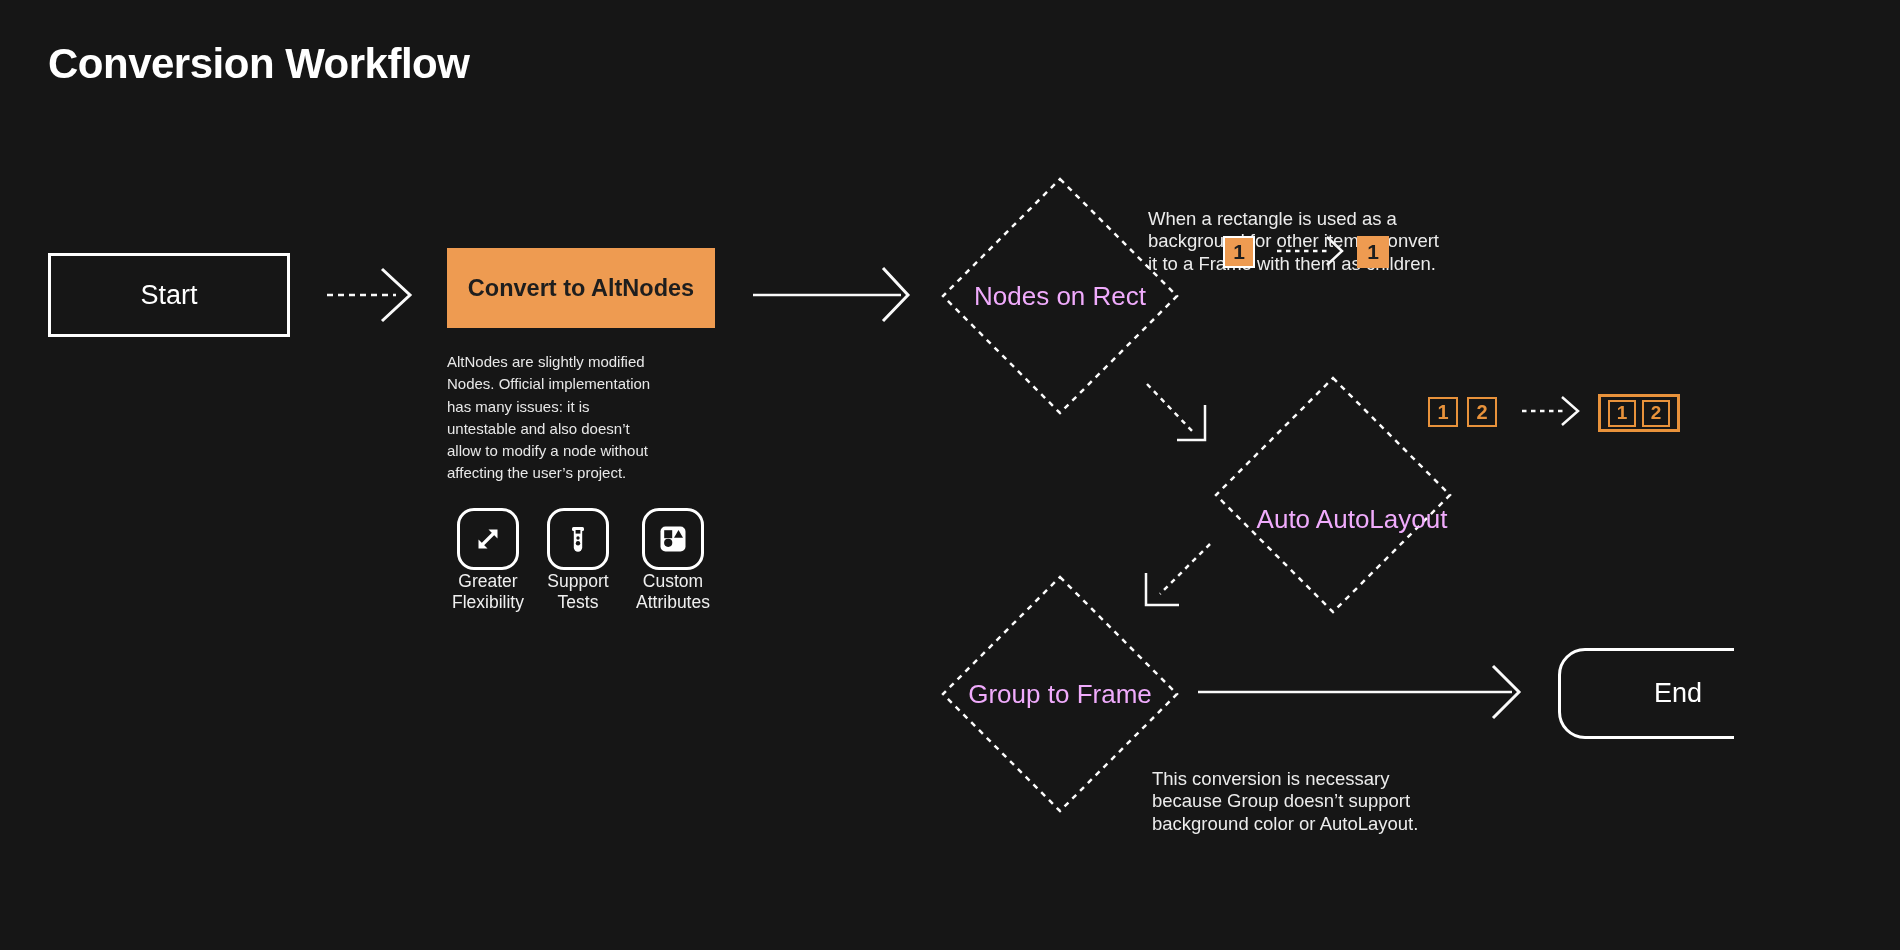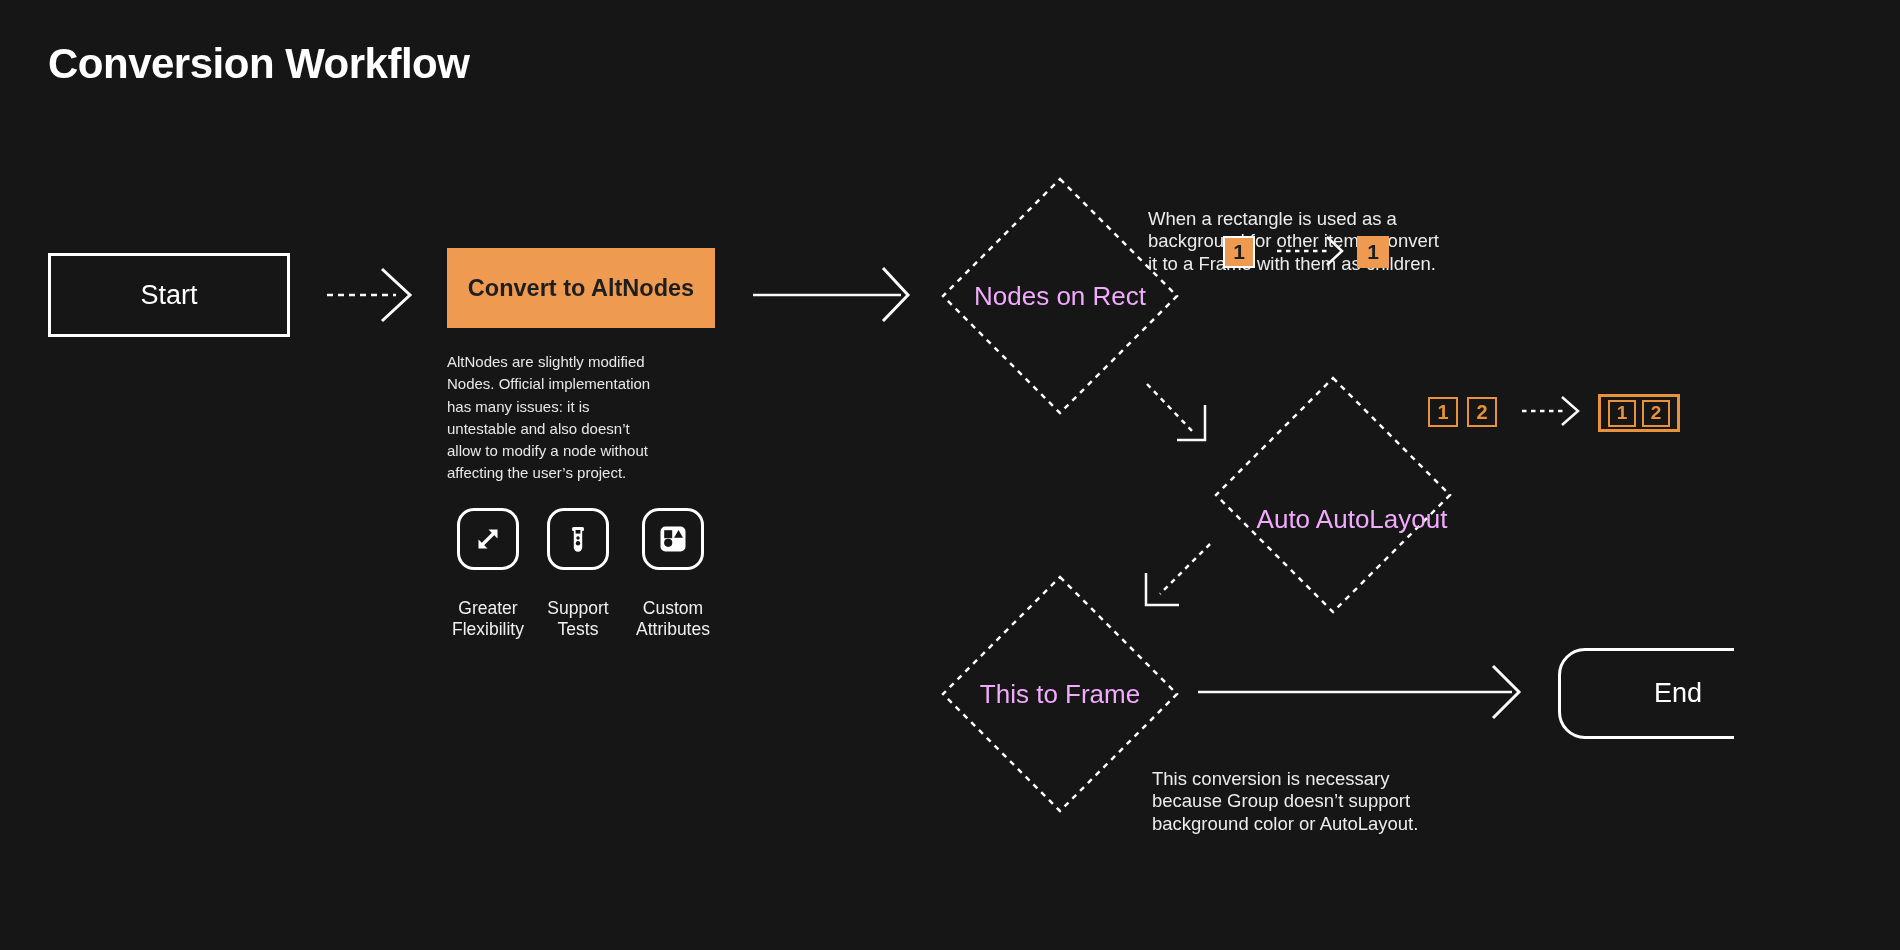--- a/index.html
+++ b/index.html
@@ -22,7 +22,7 @@
   .feature { position:absolute; top:508px; width:110px; text-align:center; }
   .icon-box { width:62px; height:62px; box-sizing:border-box; border:3px solid #fff;
               border-radius:17px; margin:0 auto; display:flex; align-items:center; justify-content:center; }
-  .feature-label { margin-top:28px; color:#F0F0F0; font-size:17.5px; line-height:21px; white-space:pre-line; }
+  .feature-label { margin-top:1px; color:#F0F0F0; font-size:17.5px; line-height:21px; white-space:pre-line; }
 
   .chip { position:absolute; box-sizing:border-box; display:flex; align-items:center; justify-content:center;
           font-weight:700; }

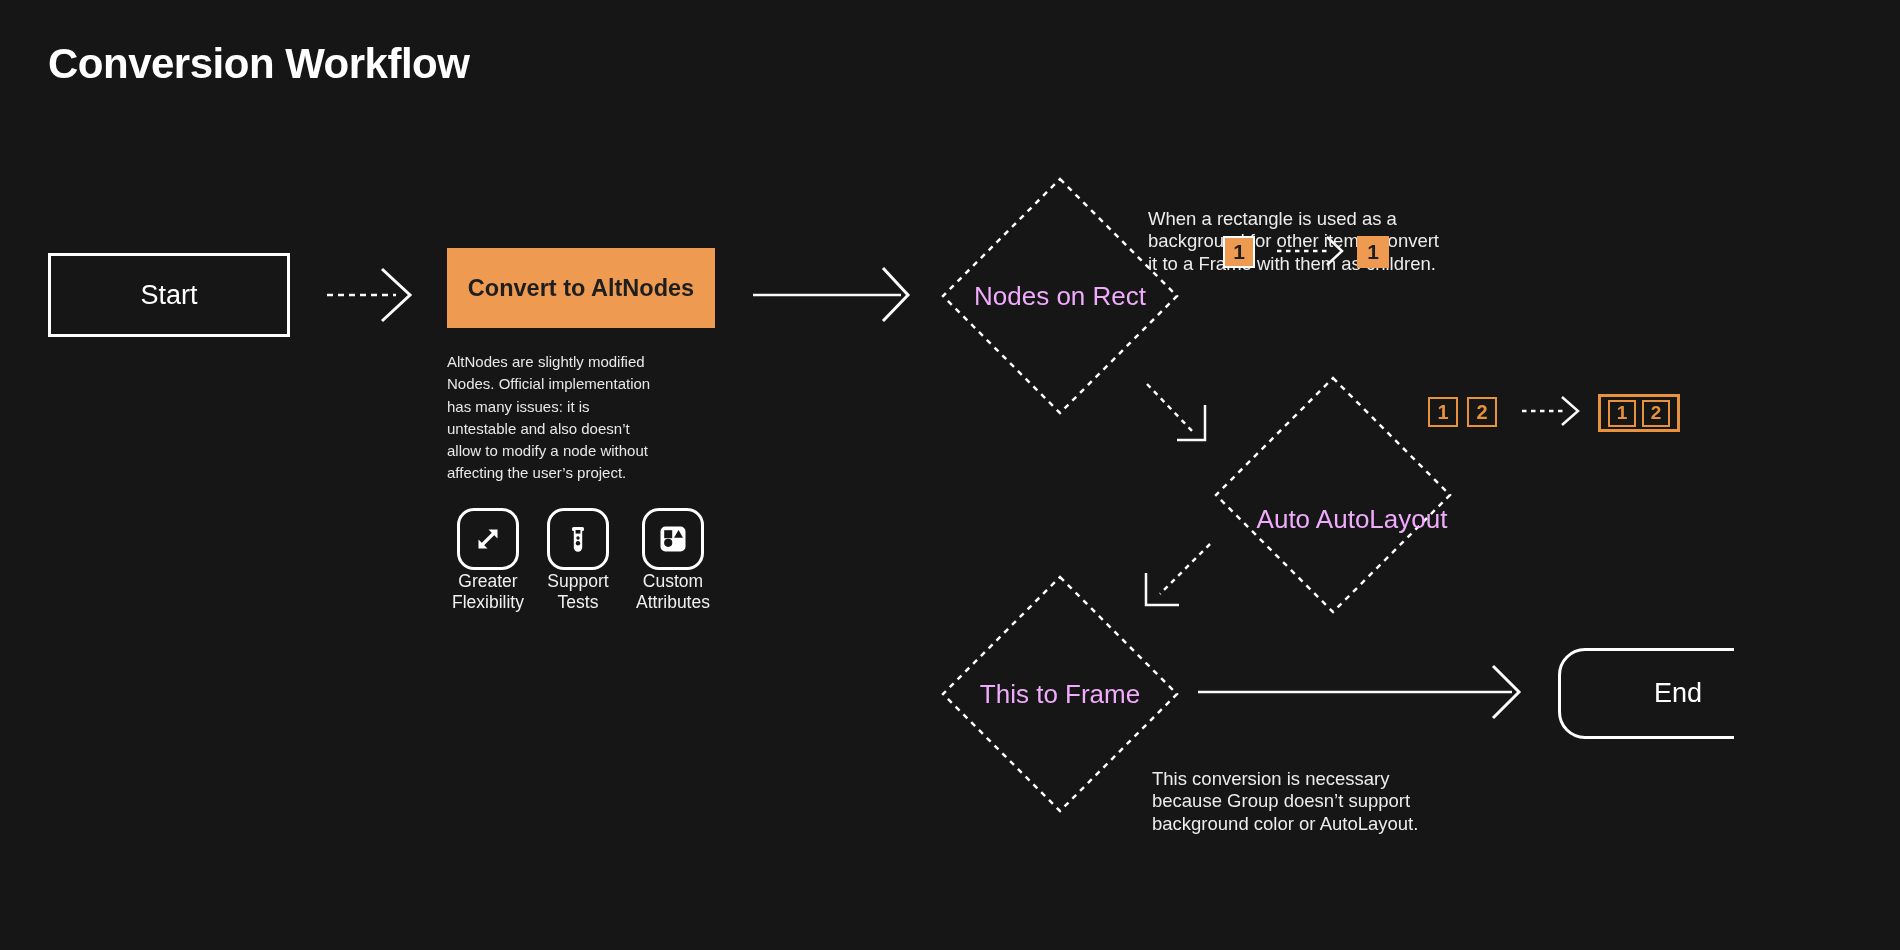--- a/index.html
+++ b/index.html
@@ -142,7 +142,7 @@
 
   <div class="diamond-label" style="left:1060px; top:296px;">Nodes on Rect</div>
   <div class="diamond-label" style="left:1333px; top:519px;margin-left:19px;">Auto AutoLayout</div>
-  <div class="diamond-label" style="left:1060px; top:694px;">This to Frame</div>
+  <div class="diamond-label" style="left:1060px; top:694px;">Group to Frame</div>
 
   <div class="note" style="left:1148px; top:160px;margin-top:48px;">When a rectangle is used as a
 background for other items, convert

